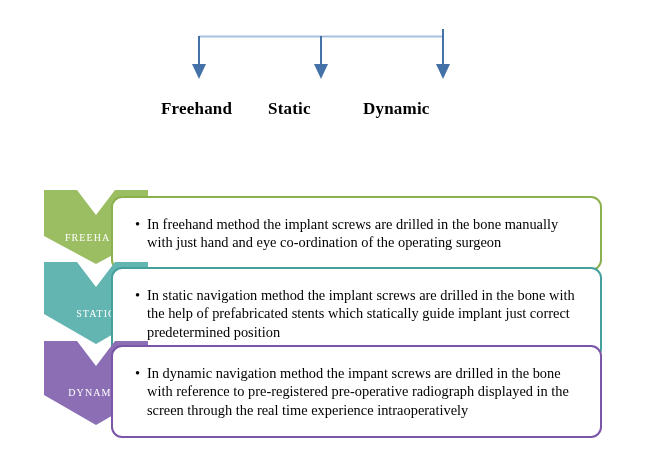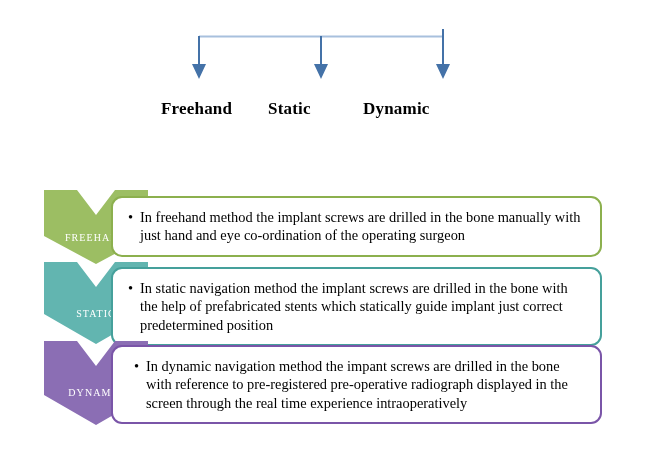--- a/index.html
+++ b/index.html
@@ -98,7 +98,7 @@
   }
   .callout-text {
     position: relative;
-    margin: 4px;
+    margin: 11px;
     padding: 6px 10px 6px 23px;
     font-family: "Liberation Serif", serif;
     font-size: 14.4px;

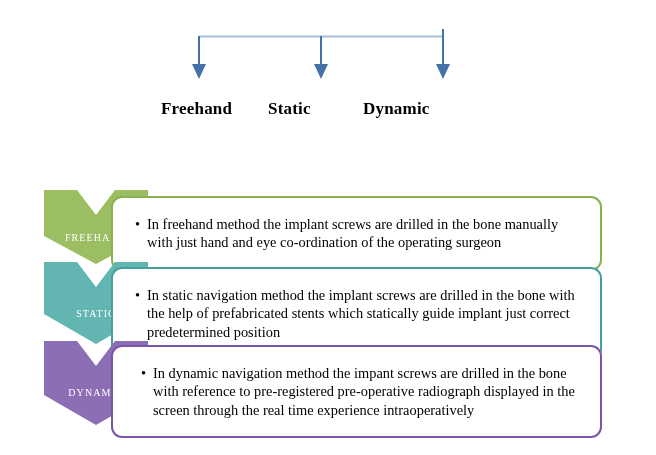--- a/index.html
+++ b/index.html
@@ -180,7 +180,7 @@
       </svg>
       <div class="chevron-label" style="top: 46px;">DYNAMIC</div>
     </div>
-    <div class="callout" id="callout-2" style="top: 4px; border-color: #7A55A8; padding-left: 6px;">
+    <div class="callout" id="callout-2" style="top: 4px; border-color: #7A55A8;">
       <p class="callout-text">In dynamic navigation method the impant screws are drilled in the bone with reference to pre-registered pre-operative radiograph displayed in the screen through the real time experience intraoperatively</p>
     </div>
   </div>

